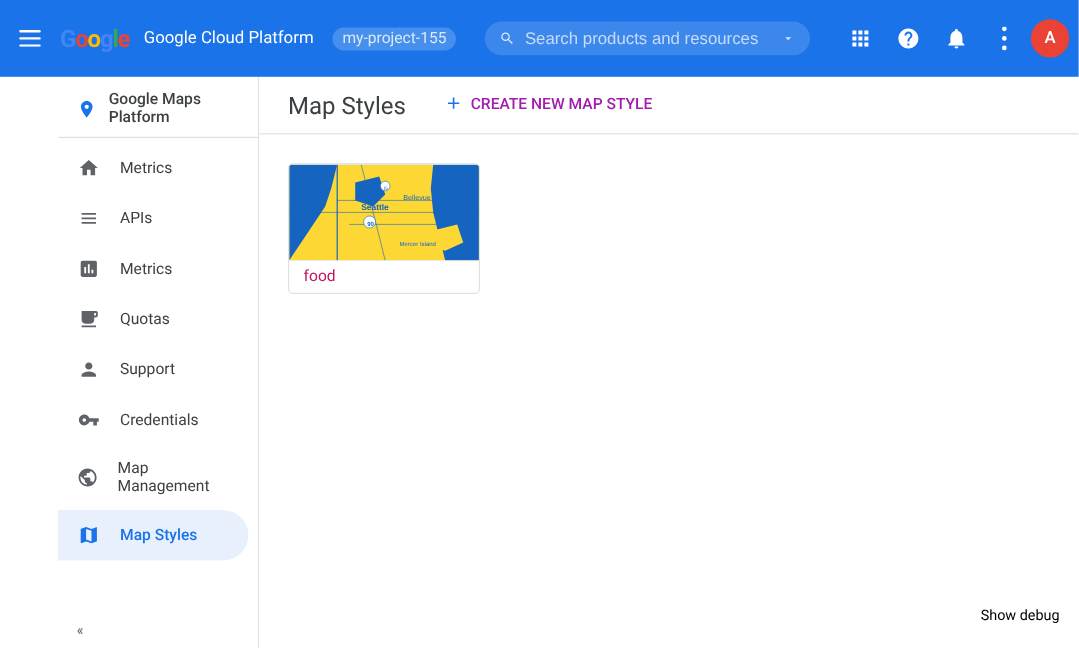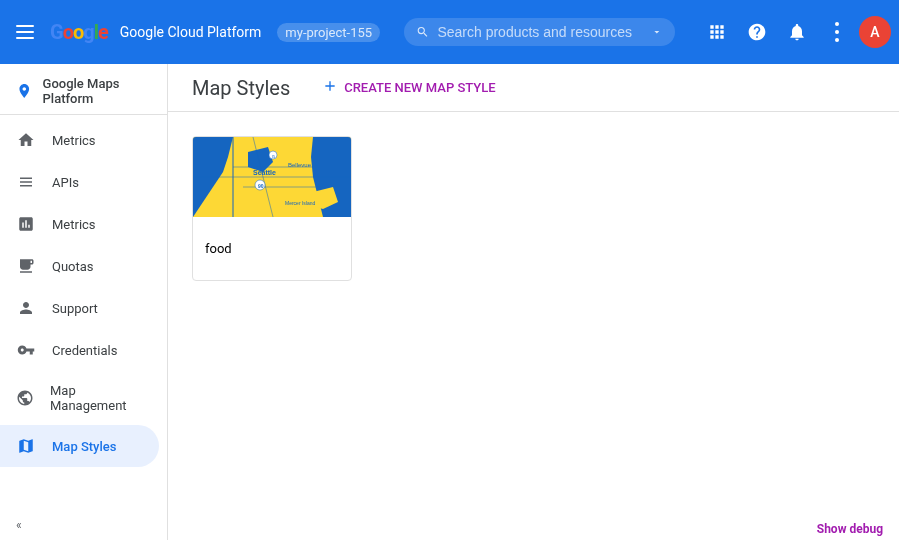--- a/index.html
+++ b/index.html
@@ -60,7 +60,7 @@
     }
 
     
-    .layout { display: flex; height: calc(540px - 64px); }
+    .layout { display: flex; height: calc(540px - 64px); margin-left: 48px; }
 
     
     .sidebar {

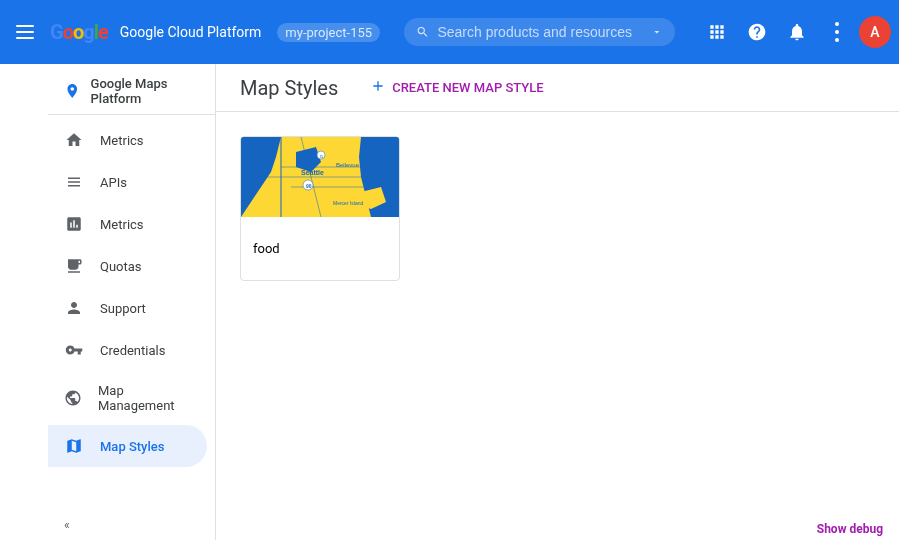--- a/index.html
+++ b/index.html
@@ -140,9 +140,9 @@
       overflow: hidden;
     }
     .map-card-label {
-      padding: 24px 12px;
+      padding: 6px 12px;
       font-size: 13px;
-      color: #000000;
+      color: #be185d;
     }
 
     

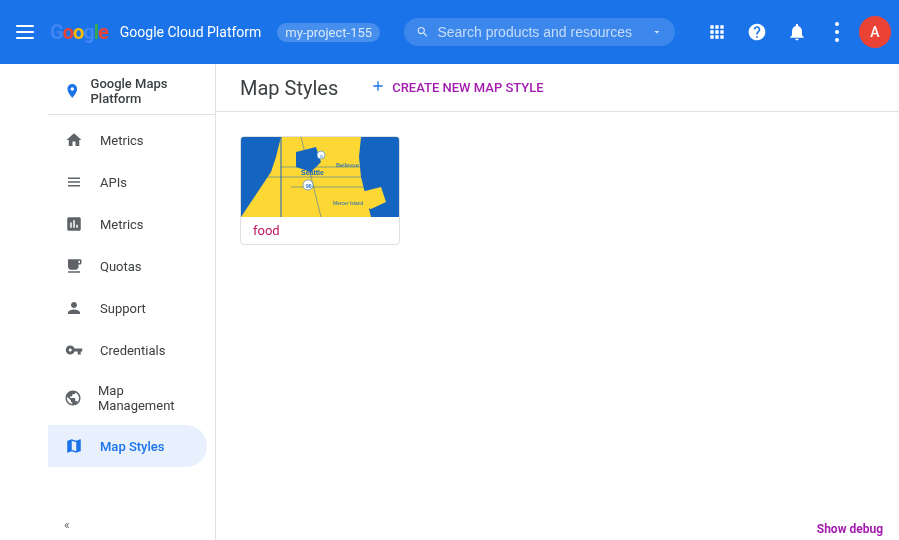--- a/index.html
+++ b/index.html
@@ -151,14 +151,13 @@
     
     .bottom-bar {
       position: fixed;
-      bottom: 0;
+      bottom: 16px;
       right: 0;
       padding: 4px 16px;
       font-size: 12px;
-      color: #a21caf;
+      color: #000000;
       cursor: pointer;
       background: rgba(255,255,255,0.9);
-      font-weight: bold;
     }
 
     

